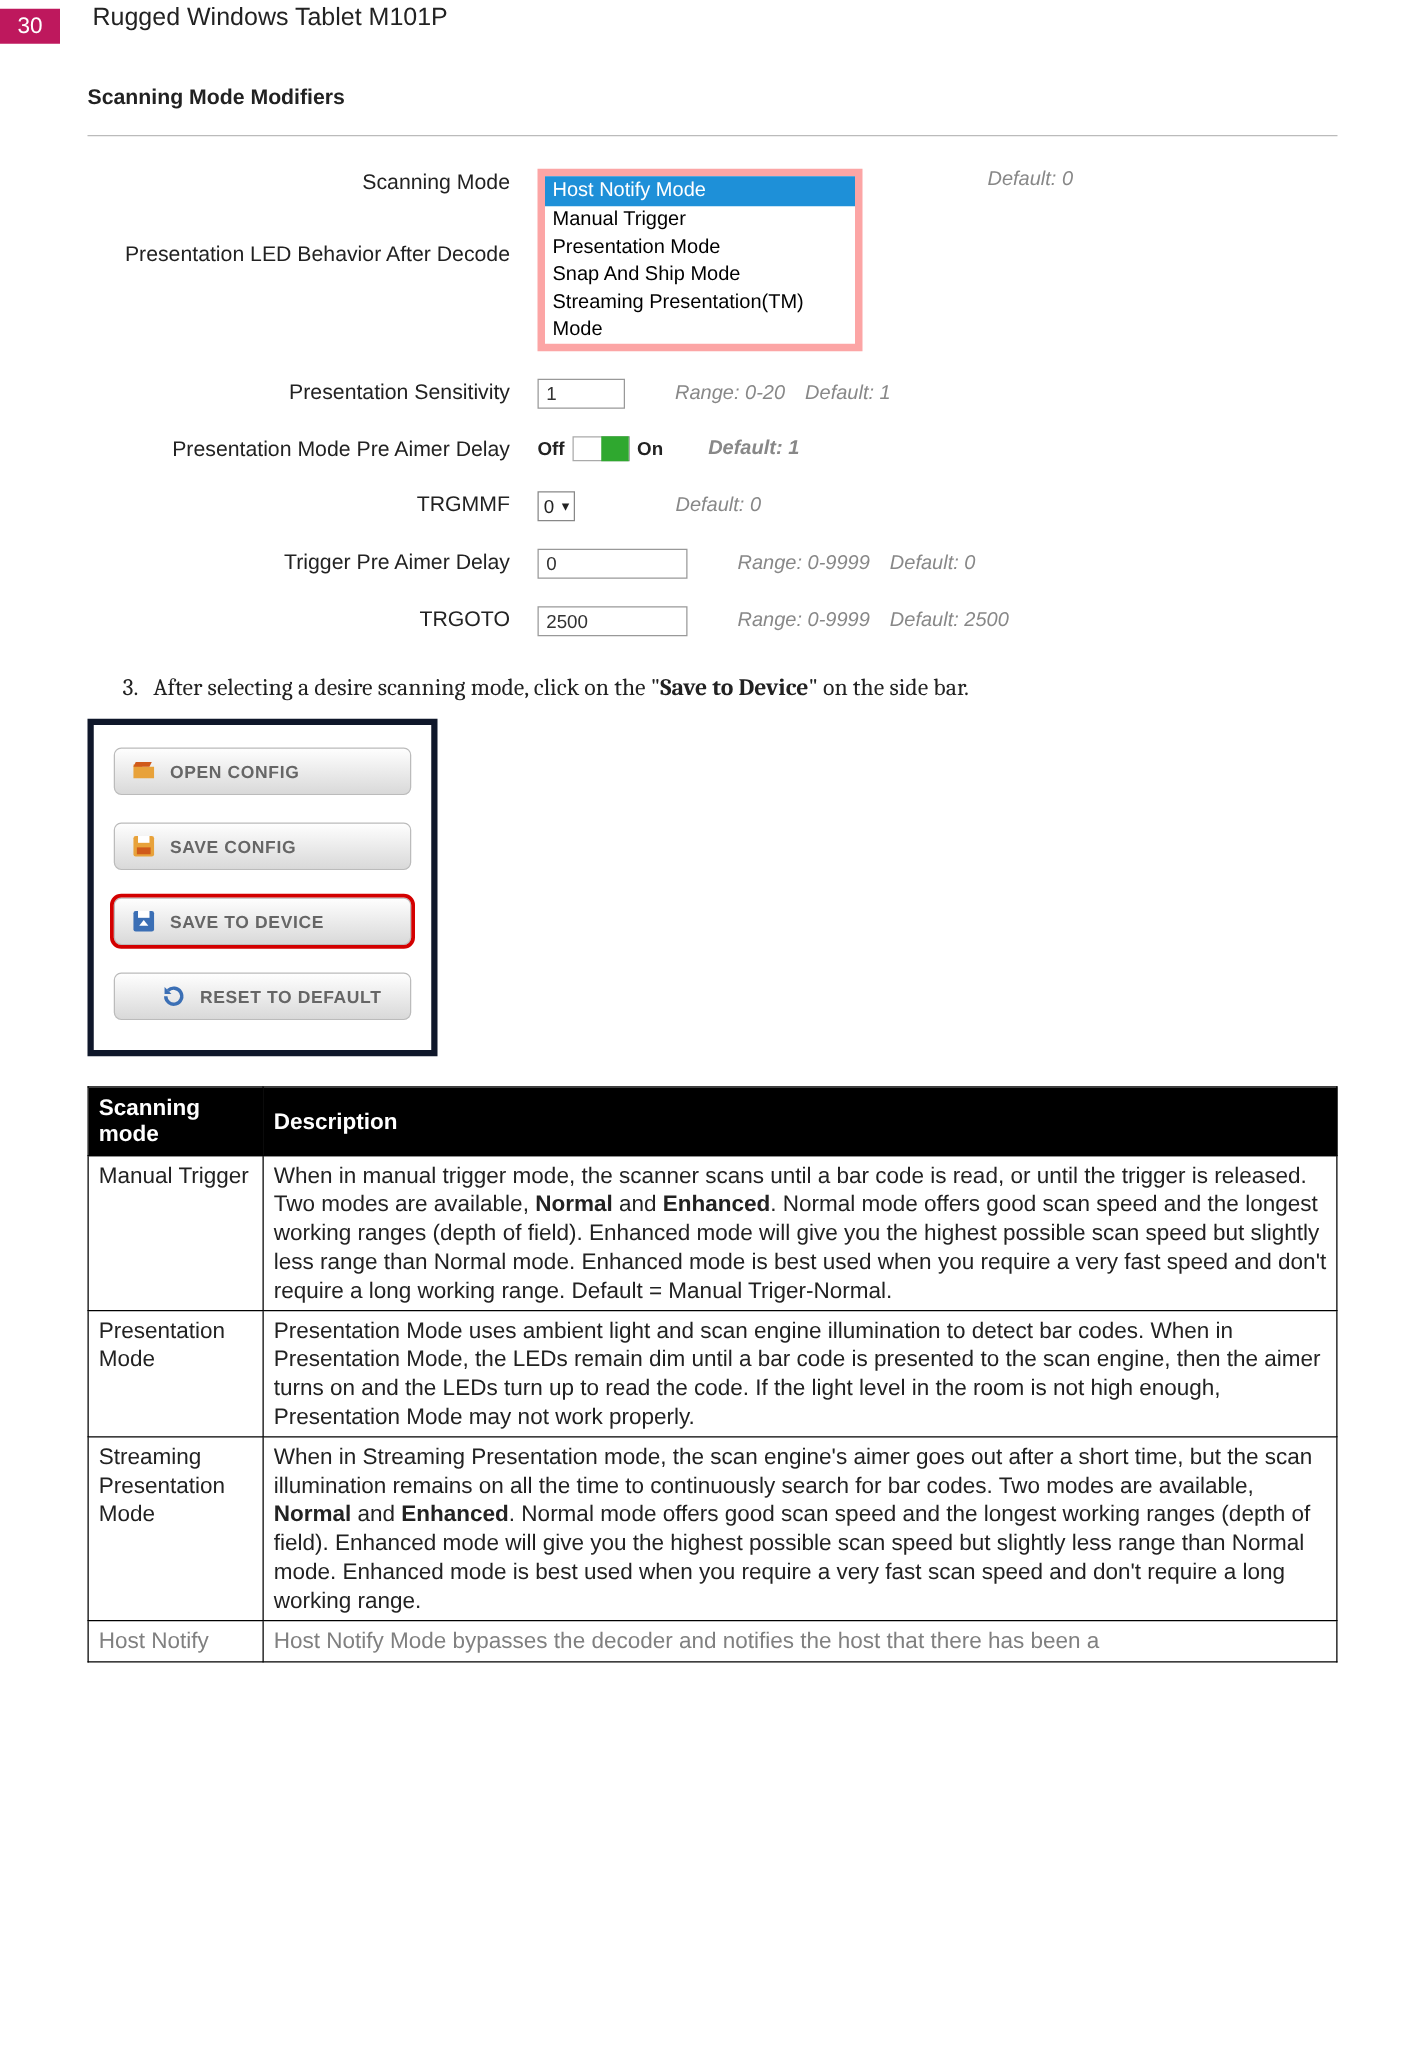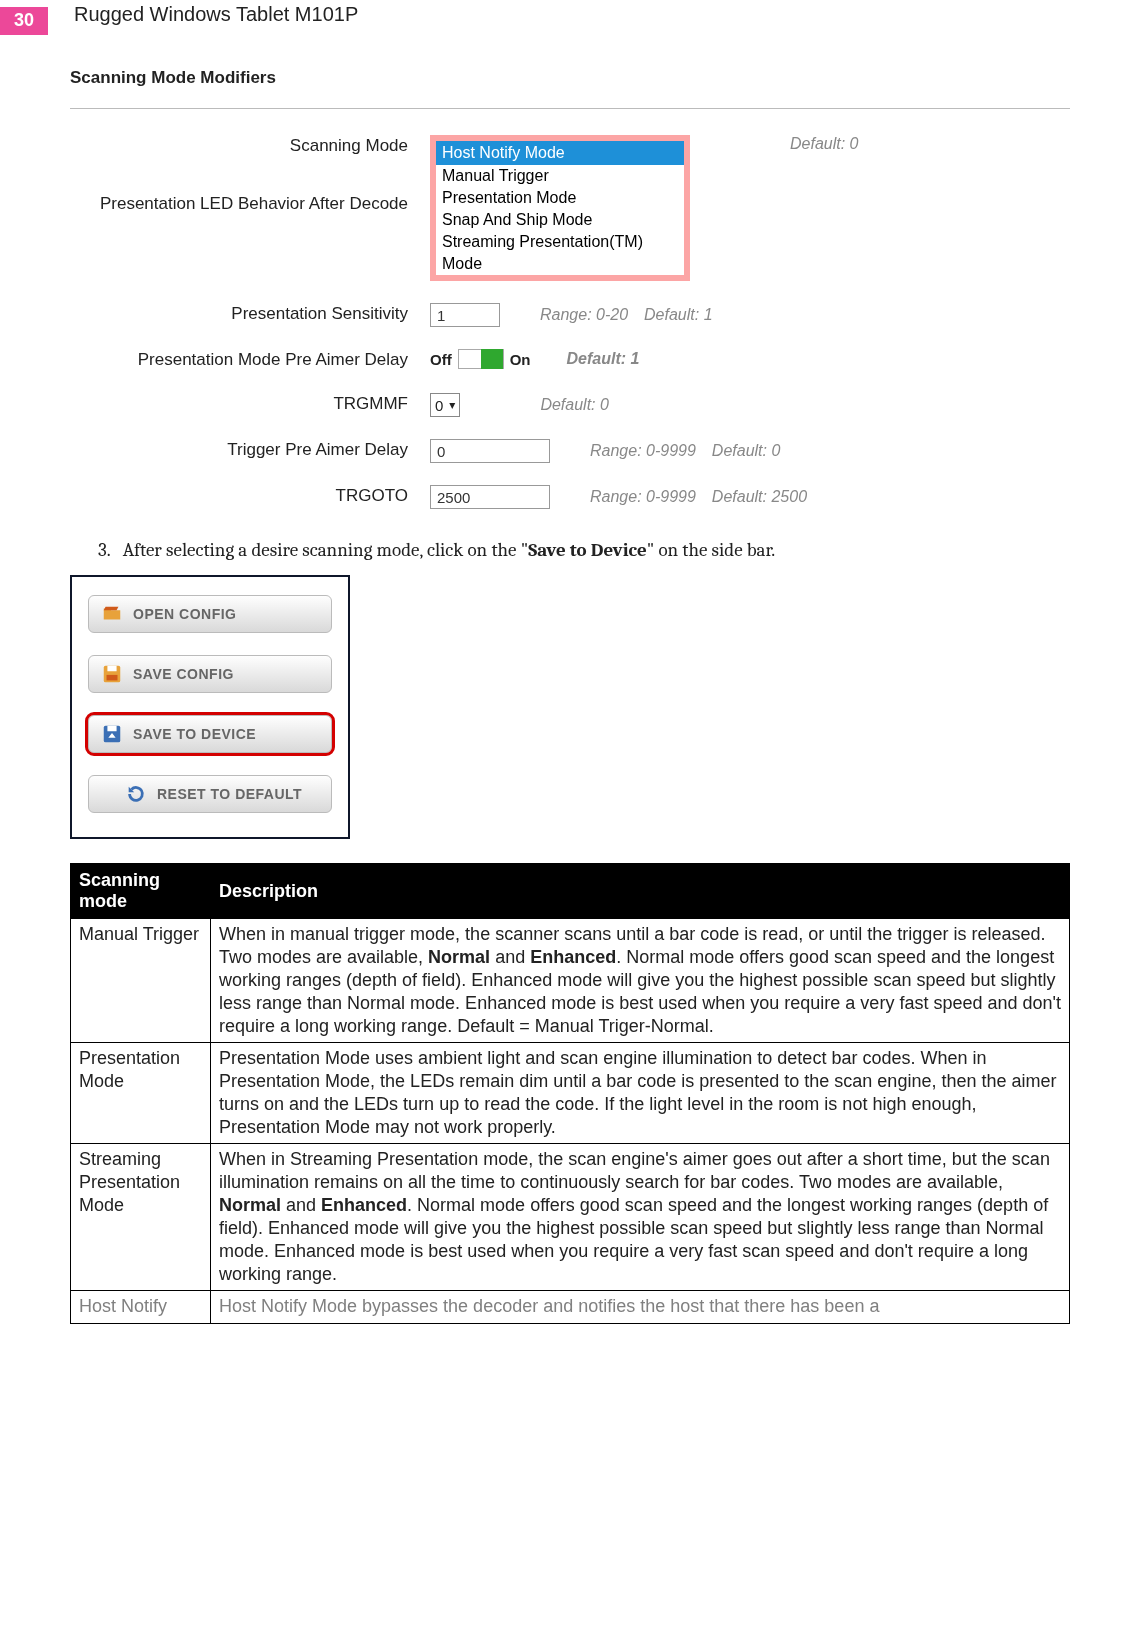--- a/index.html
+++ b/index.html
@@ -14,10 +14,10 @@
     height: 28px;
   }
   .page-num {
-    background: #ec4899; color: #fff;
+    background: #be185d; color: #fff;
     width: 48px; height: 28px;
     display: flex; align-items: center; justify-content: center;
-    font-size: 18px; font-weight: 700; margin-top: 13px;
+    font-size: 18px; font-weight: 400; margin-top: 13px;
   }
   .page-title {
     font-size: 20px; margin-left: 26px;

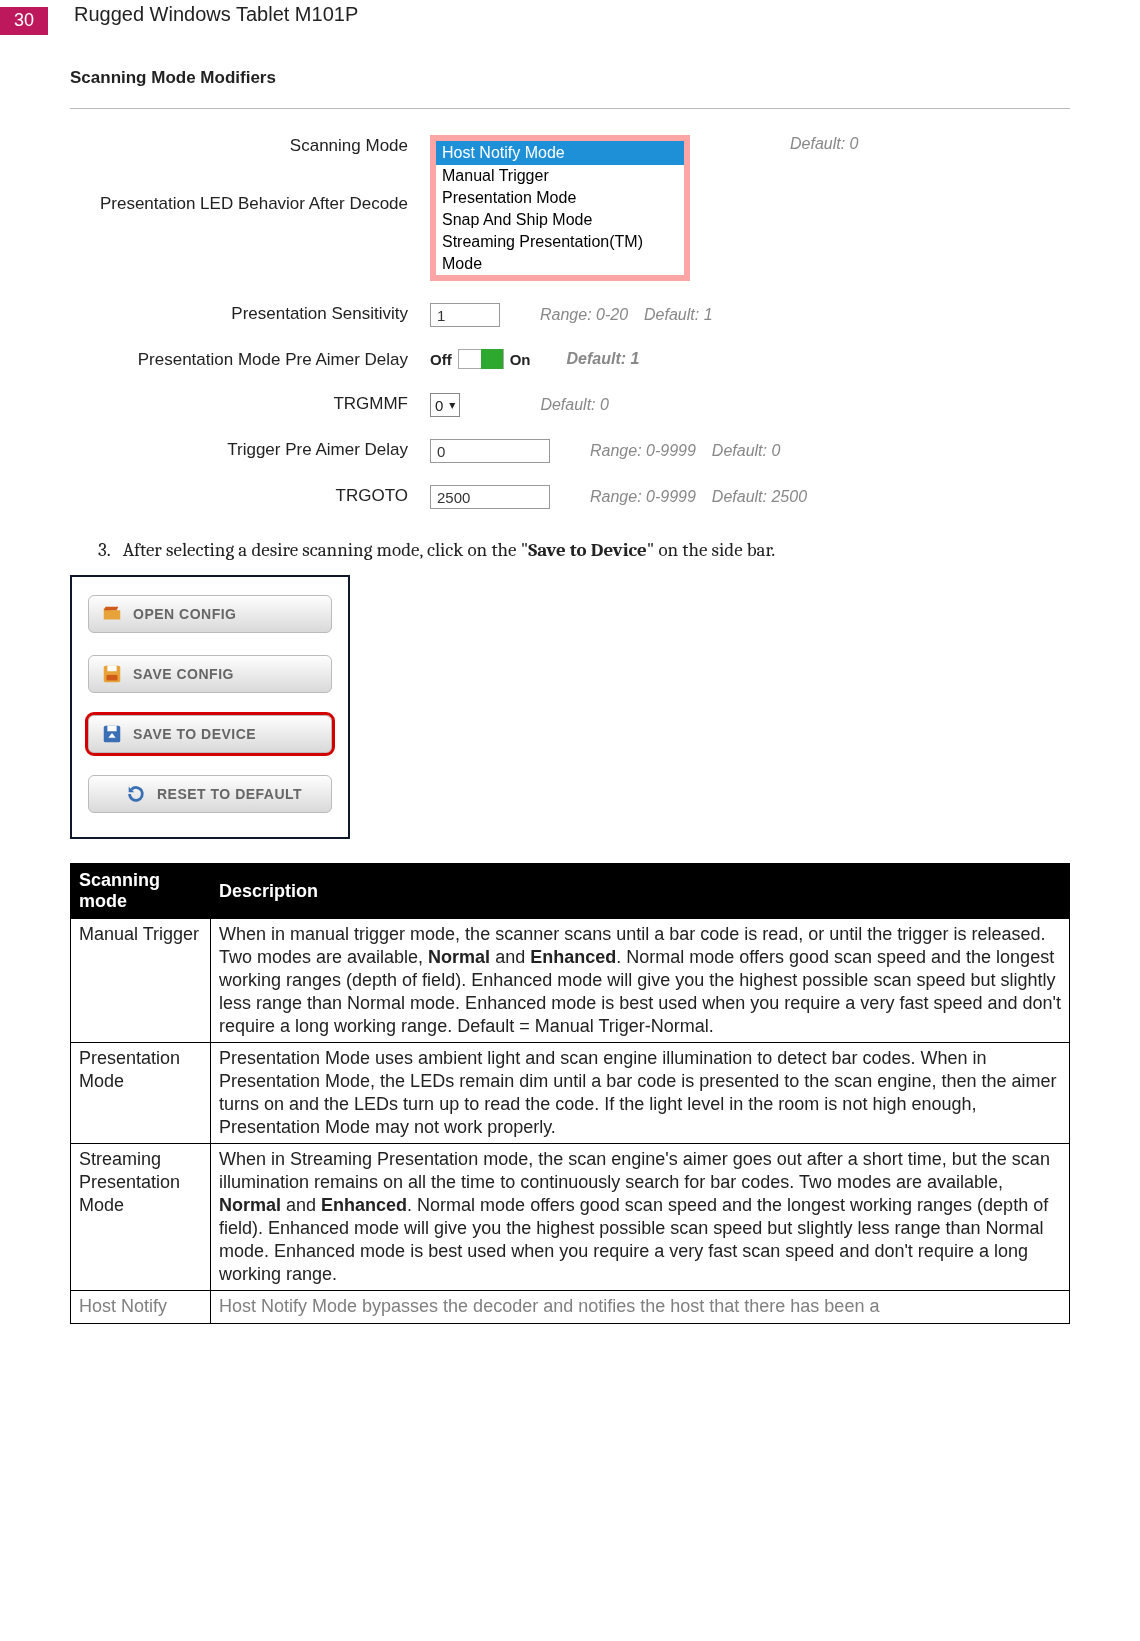--- a/index.html
+++ b/index.html
@@ -81,7 +81,7 @@
 
   
   .sidebar-box {
-    border: 2px solid #0f172a; width: 280px; padding: 18px 16px 24px 16px;
+    border: 5px solid #0f172a; width: 280px; padding: 18px 16px 24px 16px;
     background: #fff;
   }
   .side-btn {

